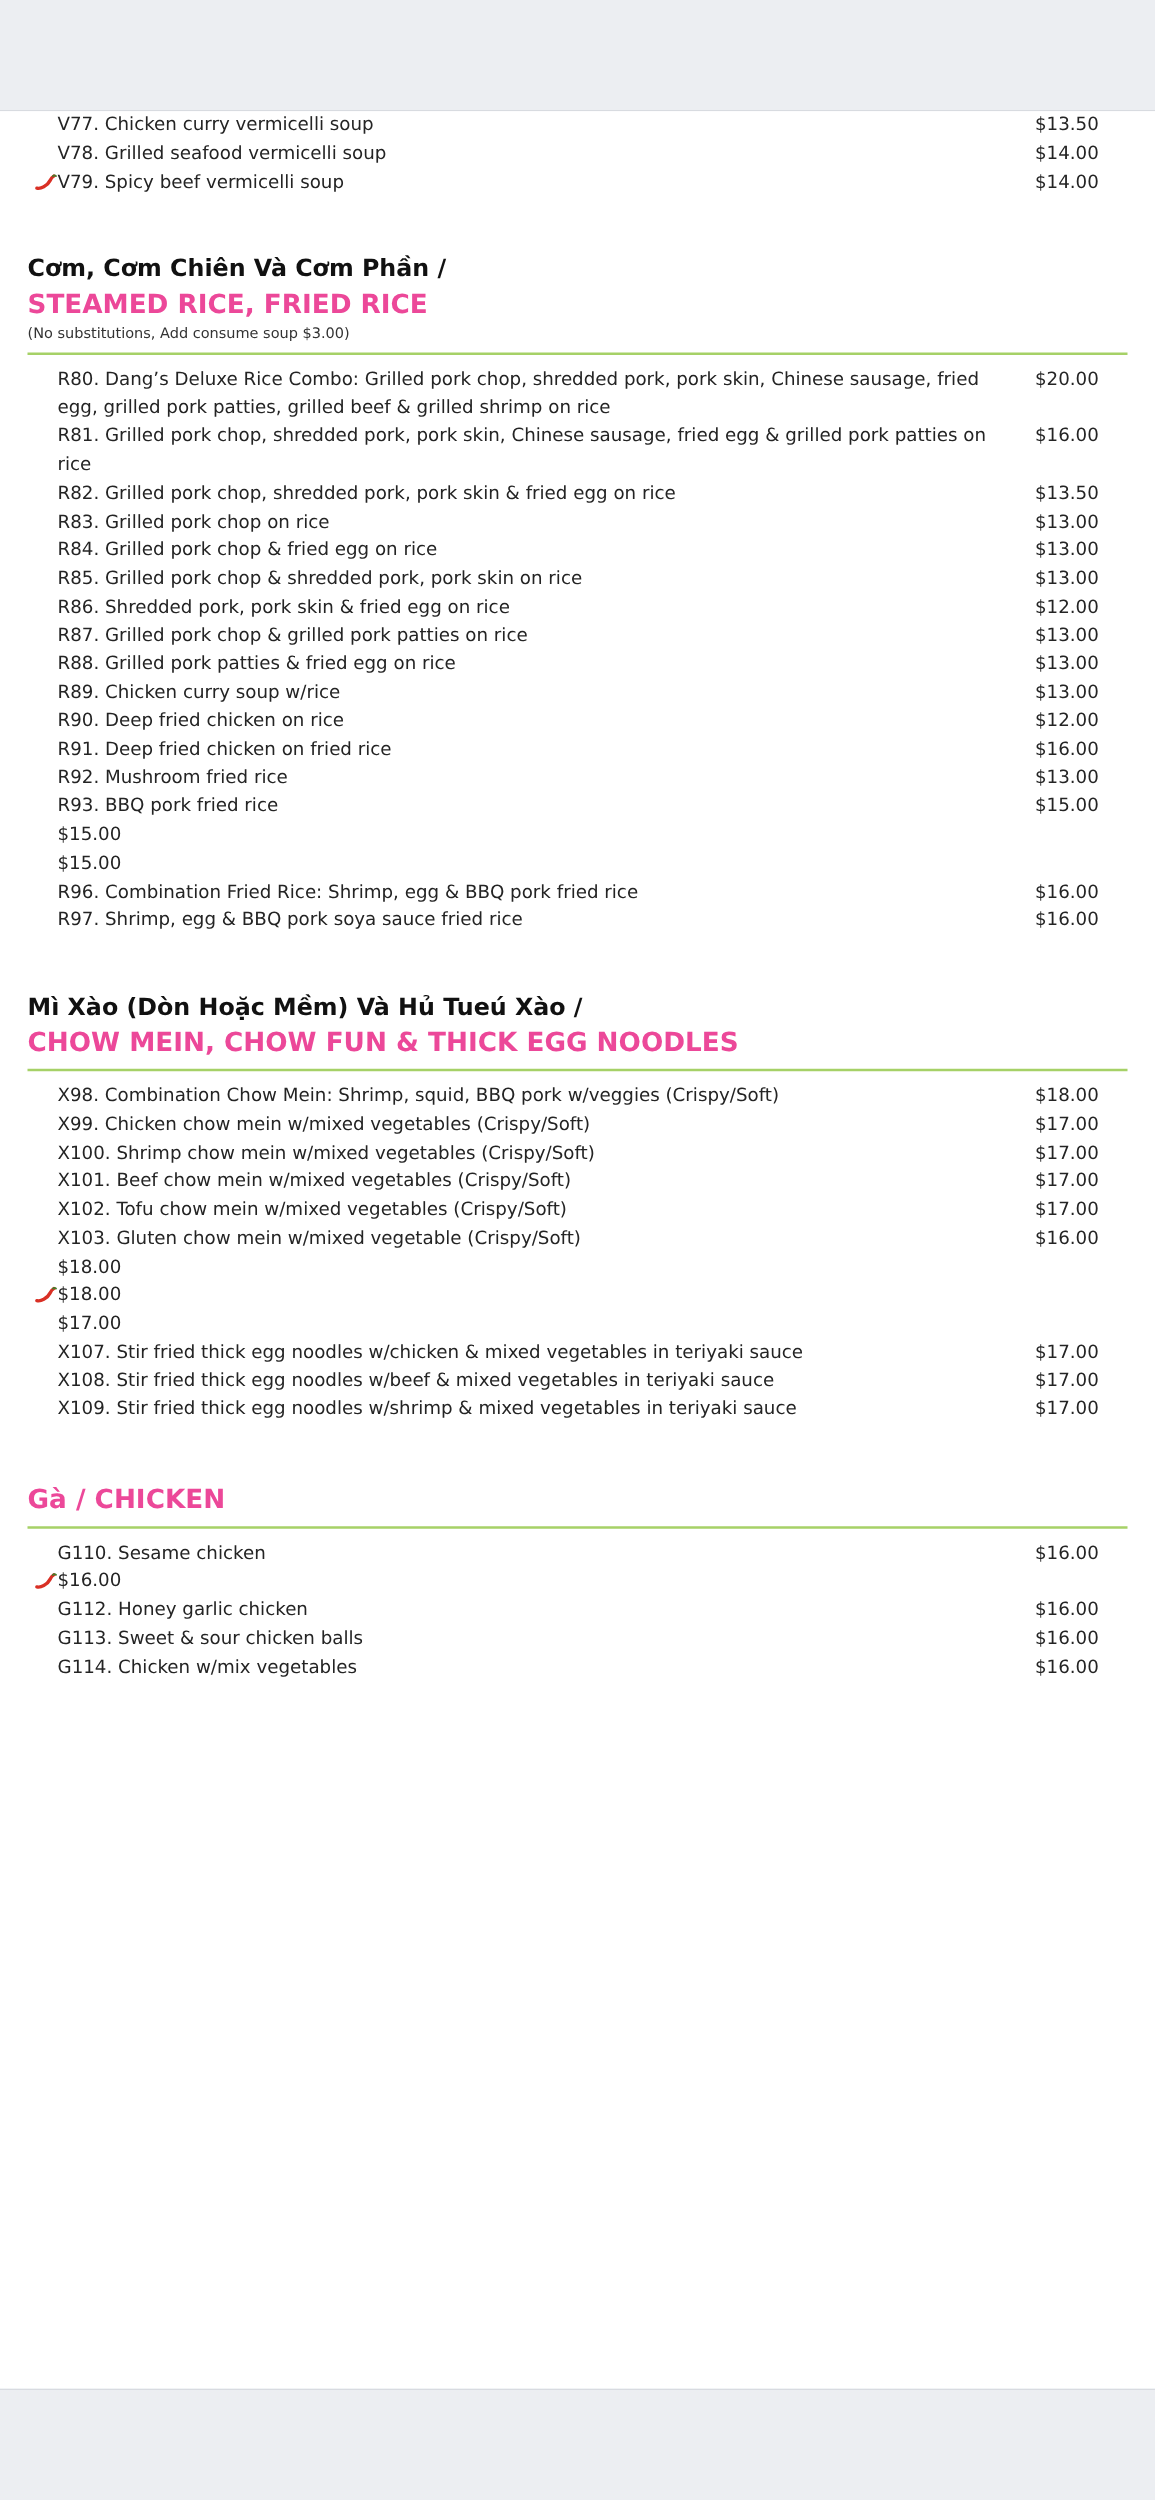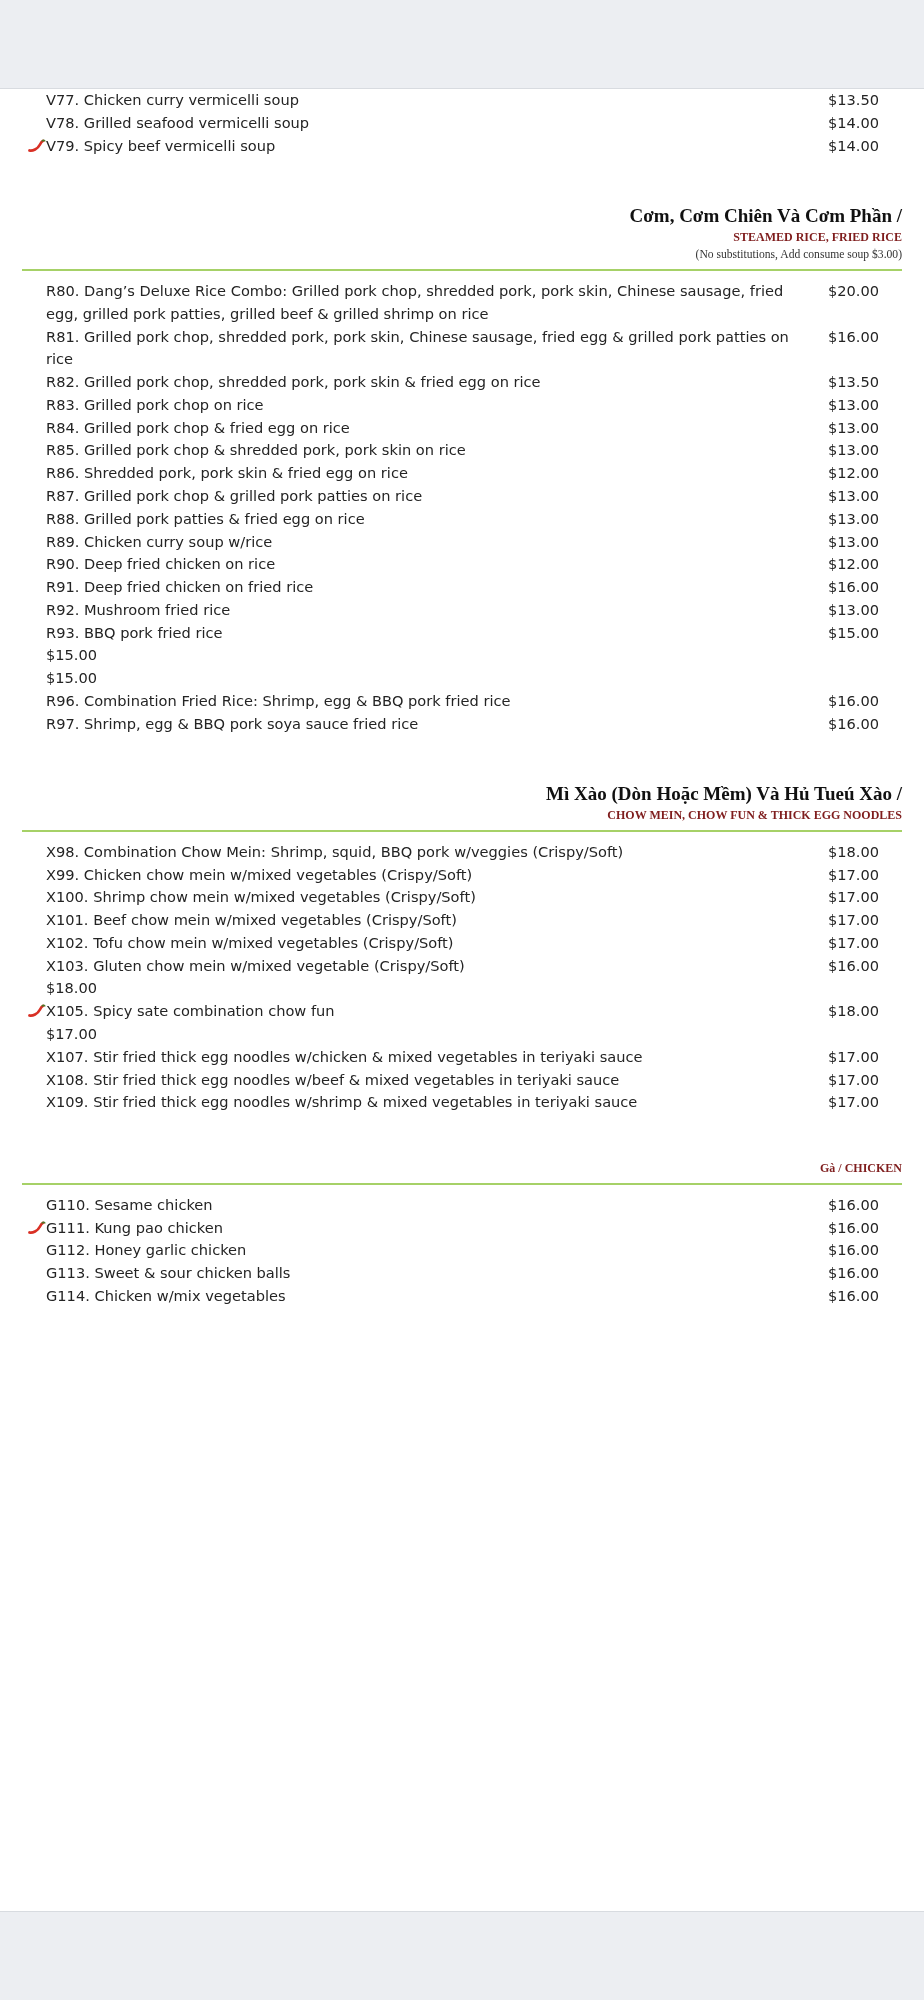--- a/index.html
+++ b/index.html
@@ -83,9 +83,8 @@
     margin-top: 0;
   }
   .sect-head {
-    text-align: right;
+    text-align: left;
     margin: 0 0 6px 0;
-    font-family: Liberation Serif, serif;
   }
   .sect-head .vn {
     font-size: 19px;

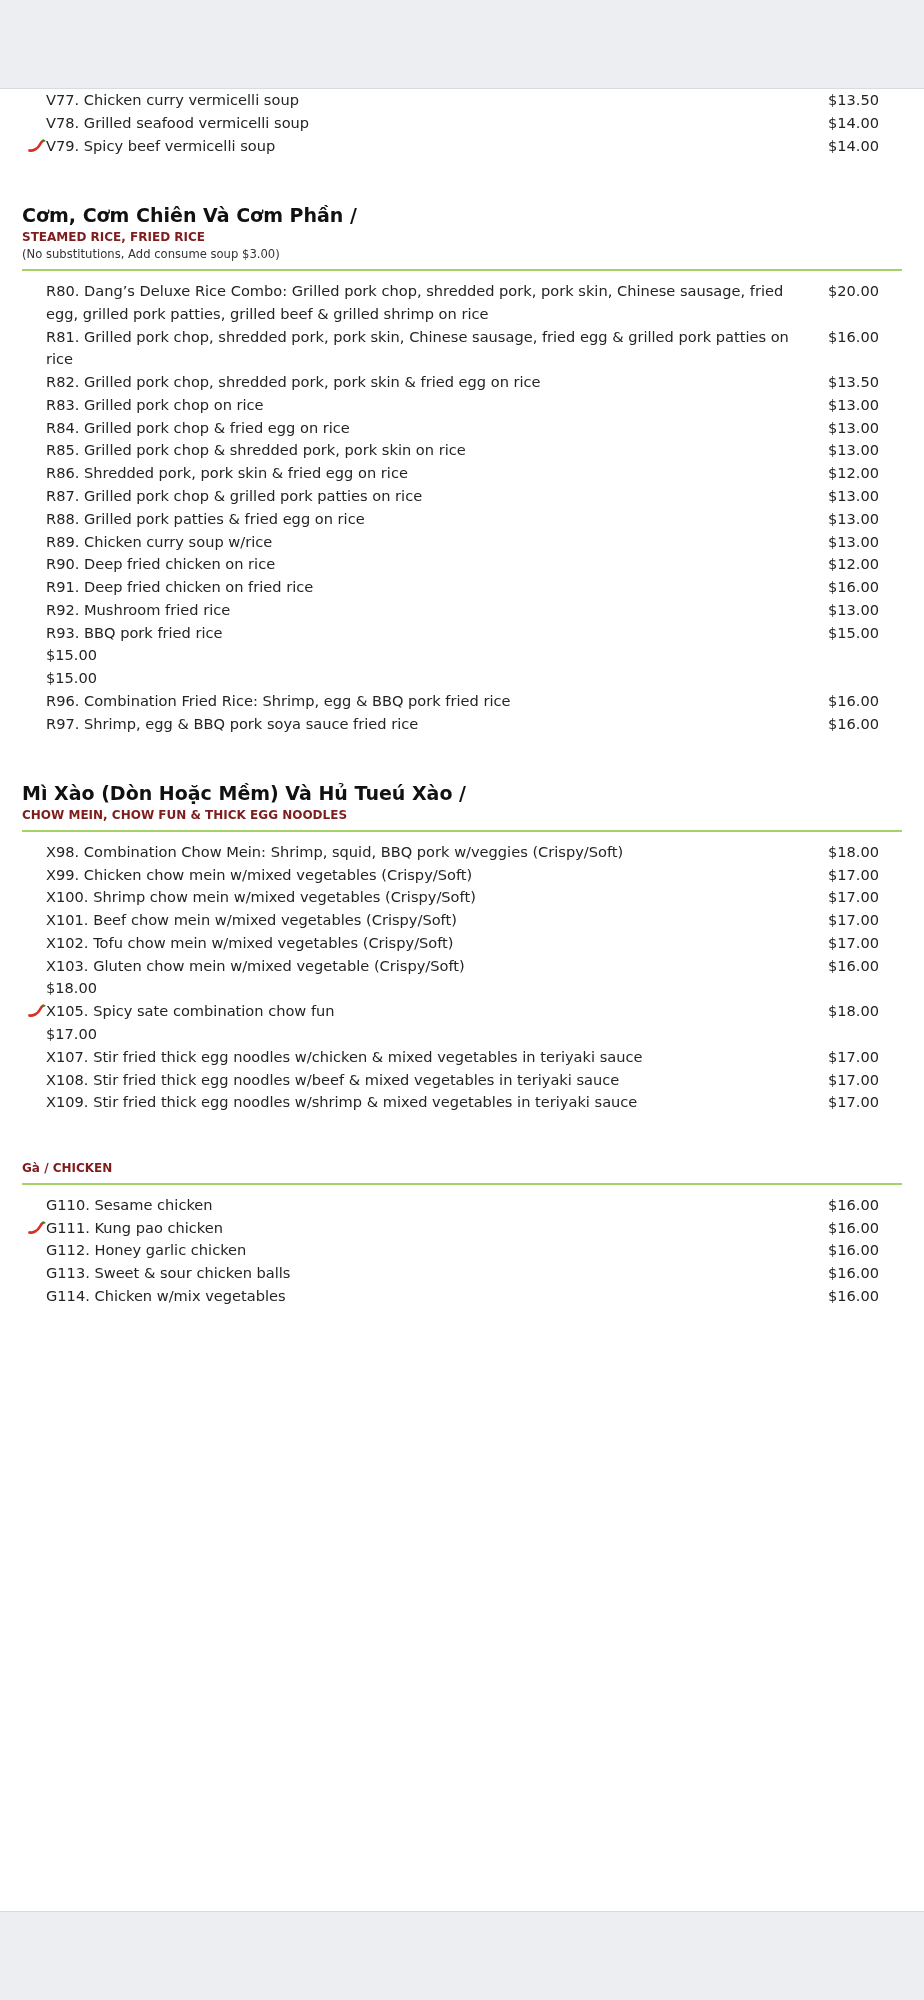--- a/index.html
+++ b/index.html
@@ -93,9 +93,9 @@
     line-height: 1.35;
   }
   .sect-head .en {
-    font-size: 12px;
+    font-size: 21px;
     font-weight: bold;
-    color: #7f1d1d;
+    color: #ec4899;
     line-height: 1.4;
   }
   .sect-head .note {

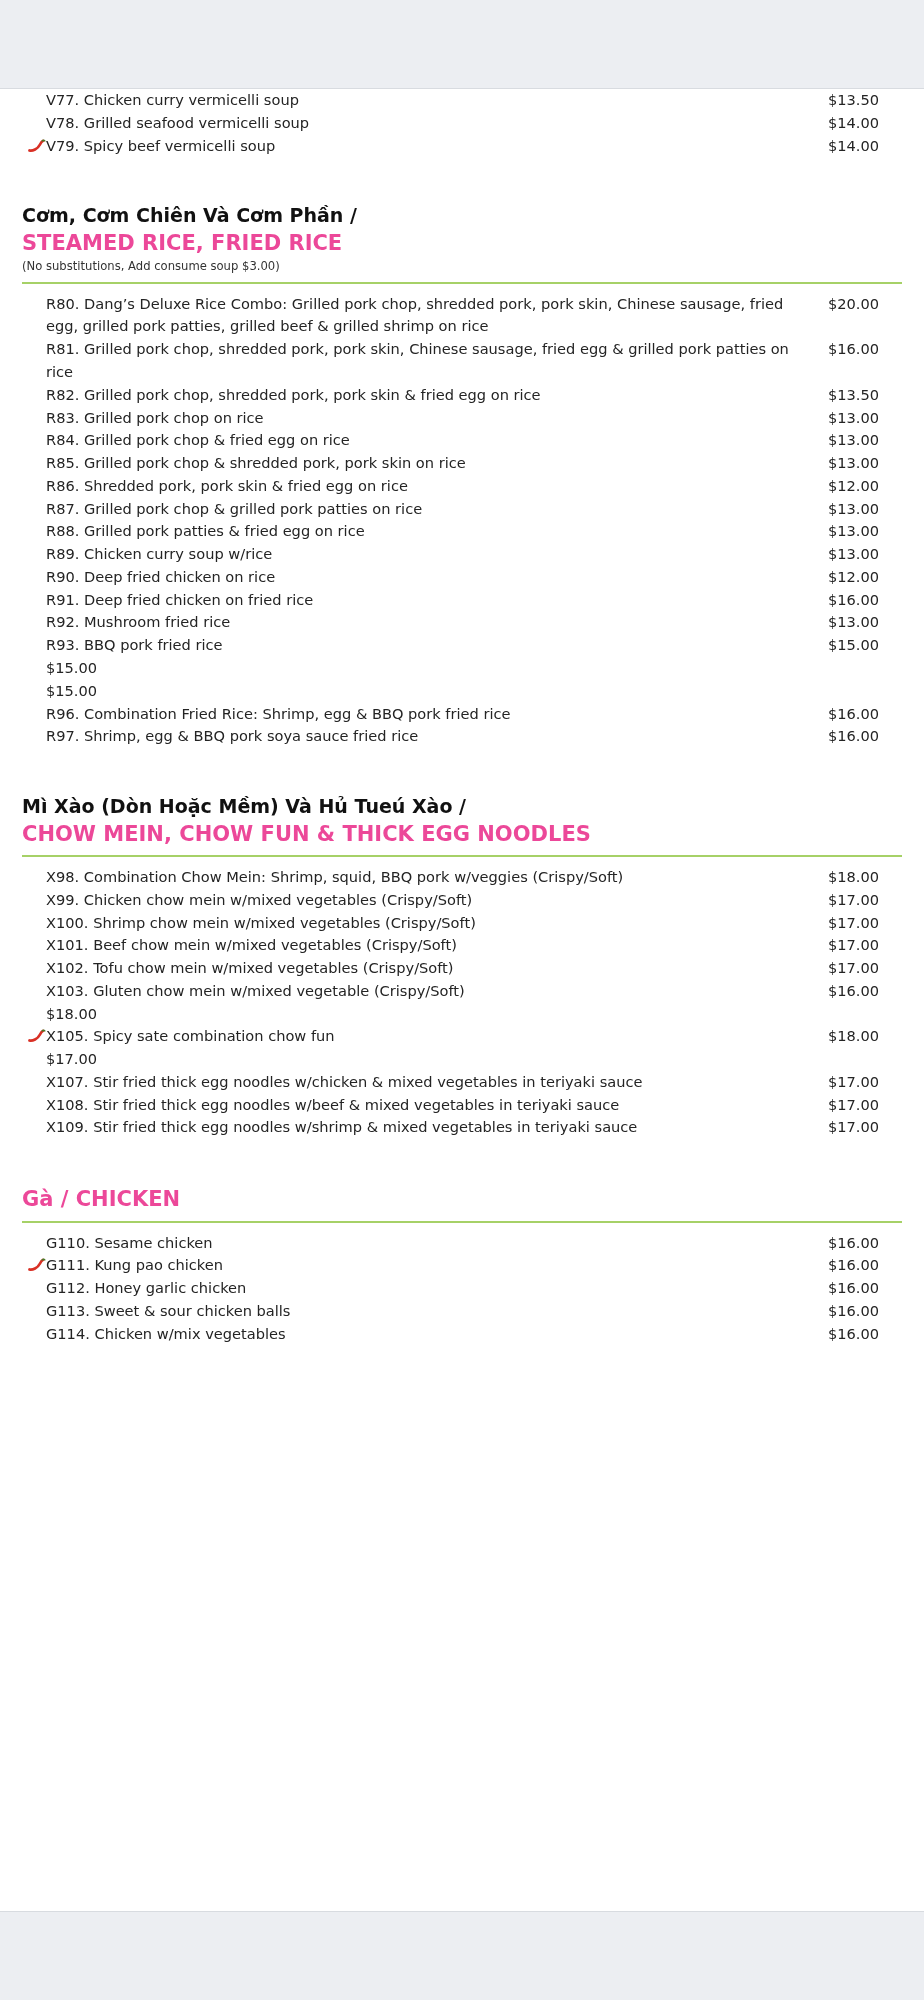--- a/index.html
+++ b/index.html
@@ -263,7 +263,6 @@
                   <path d="M2 16 C6 17 13 14 16 8 C17.5 5 18.5 4 20 3.2" fill="none" stroke="#d93025" stroke-width="3.6" stroke-linecap="round"></path>
                   <path d="M19 3.4 C20 2 21.6 2.2 22.4 3.2" fill="none" stroke="#4a7a2a" stroke-width="2" stroke-linecap="round"></path>
                 </svg>
-                <span class="name">X105. Spicy sate combination chow fun</span>
                 <span class="price">$18.00</span>
               </li>
               <li class="row">

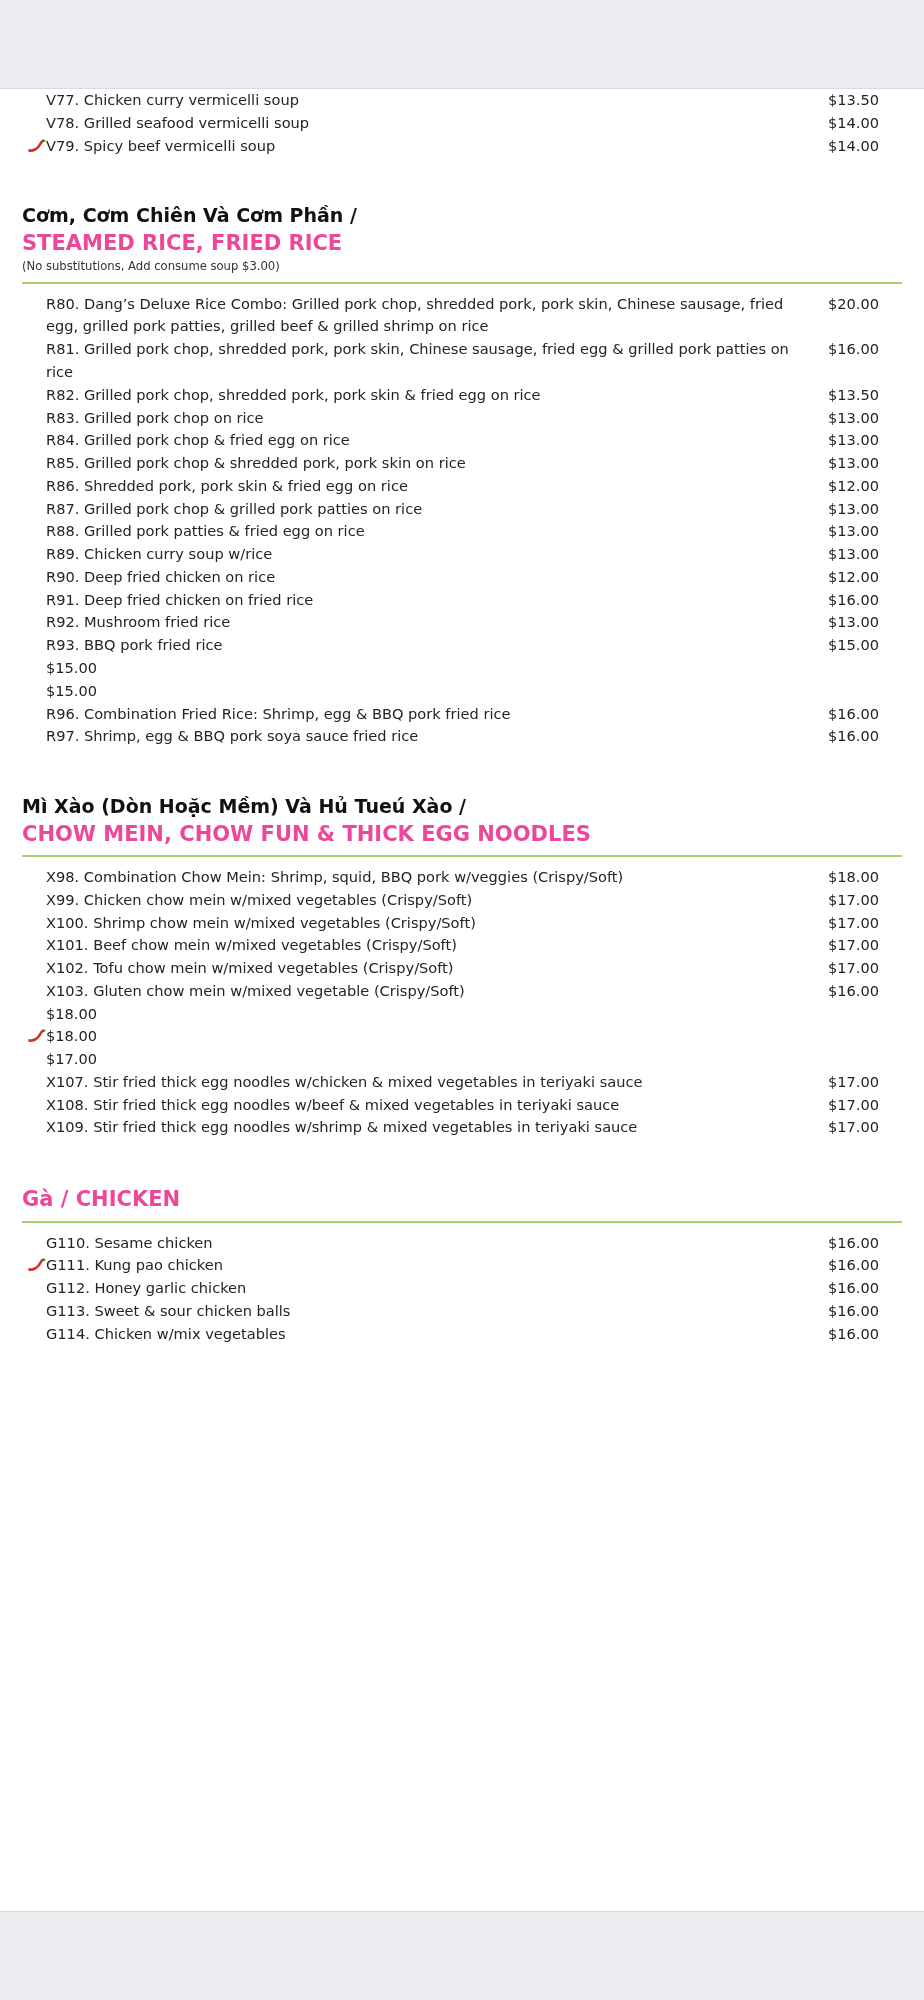--- a/index.html
+++ b/index.html
@@ -298,7 +298,6 @@
                   <path d="M2 16 C6 17 13 14 16 8 C17.5 5 18.5 4 20 3.2" fill="none" stroke="#d93025" stroke-width="3.6" stroke-linecap="round"></path>
                   <path d="M19 3.4 C20 2 21.6 2.2 22.4 3.2" fill="none" stroke="#4a7a2a" stroke-width="2" stroke-linecap="round"></path>
                 </svg>
-                <span class="name">G111. Kung pao chicken</span>
                 <span class="price">$16.00</span>
               </li>
               <li class="row">

